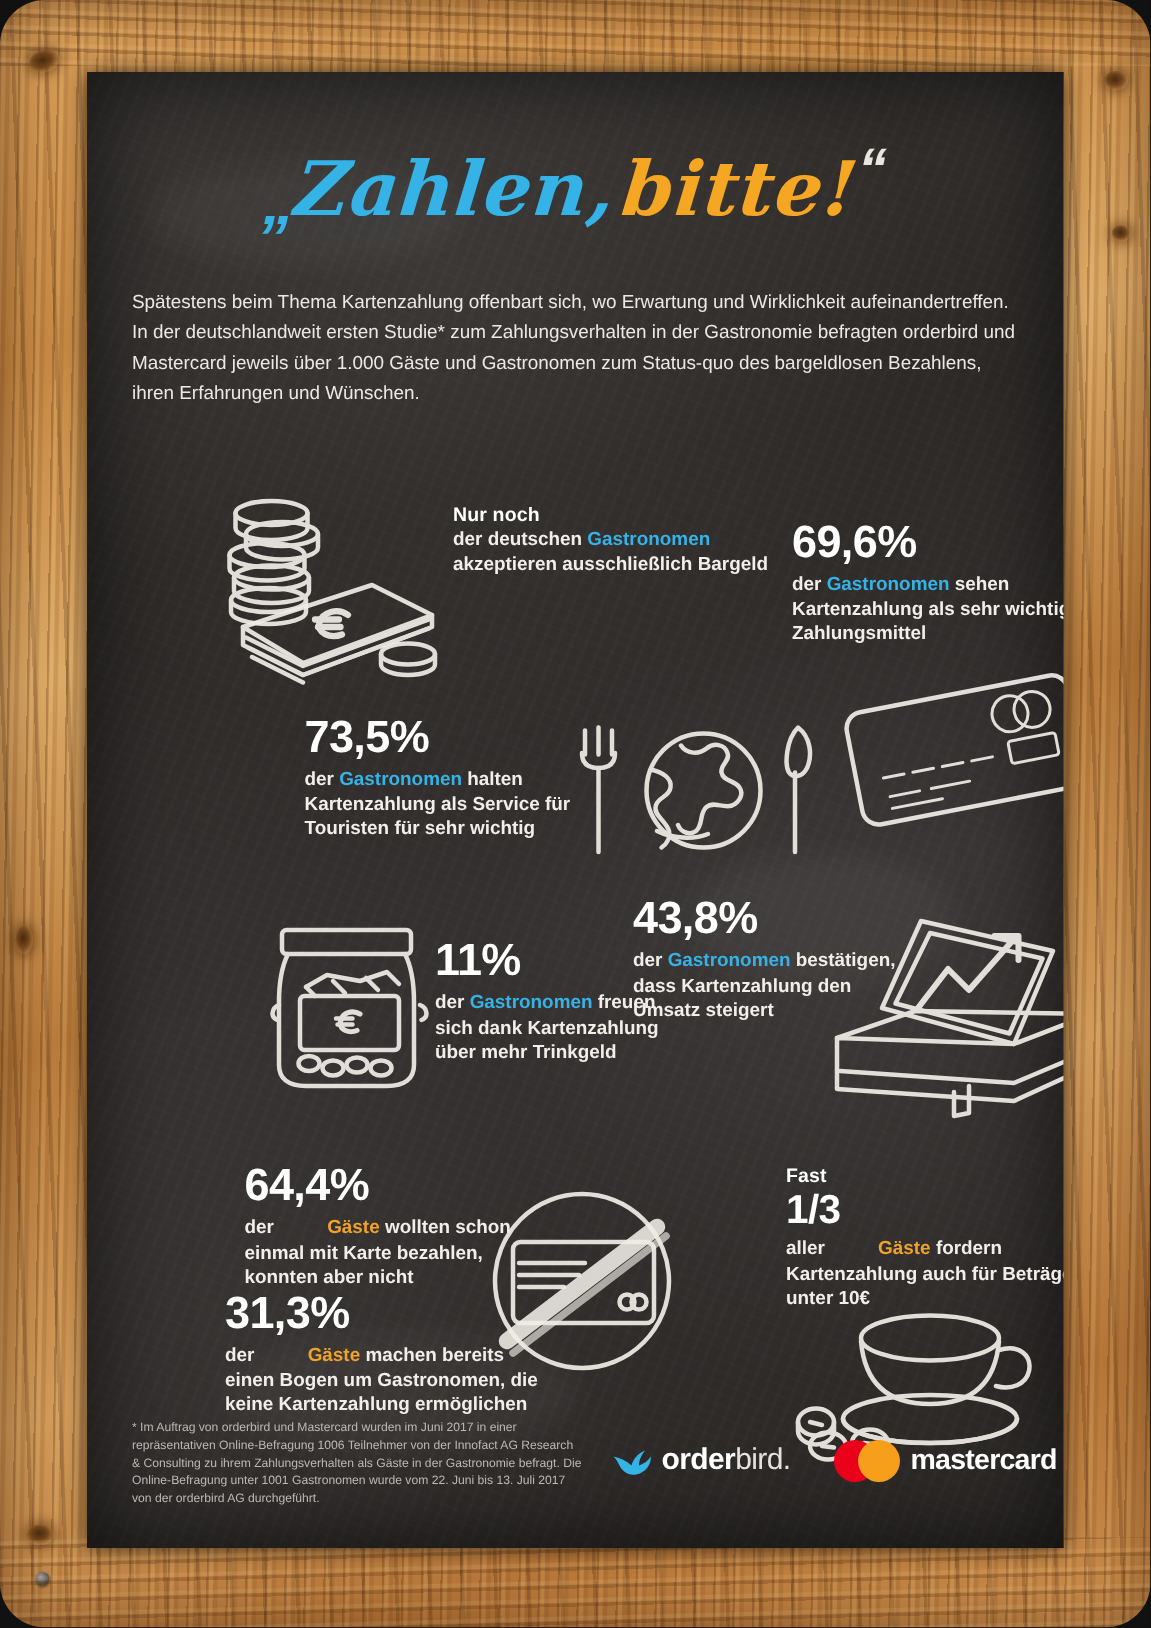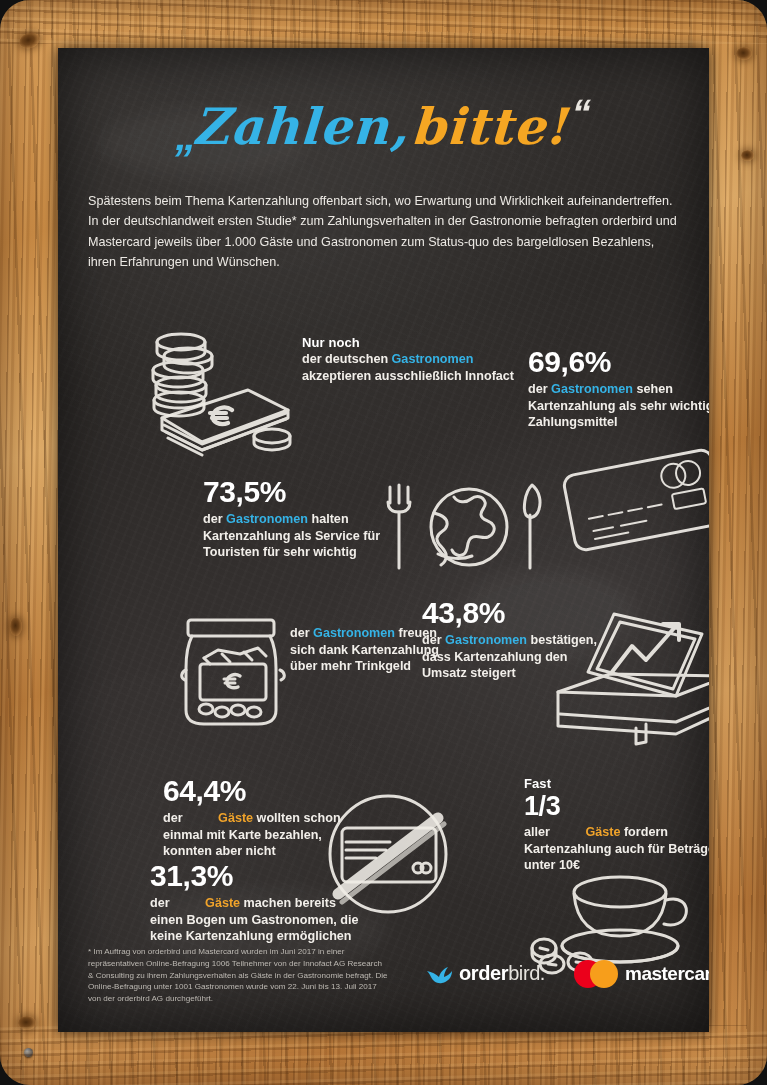--- a/index.html
+++ b/index.html
@@ -334,7 +334,7 @@
 
   <div class="stat s1">
     <div class="pre">Nur noch</div>
-    <div class="desc"><span>der deutschen </span><span class="g-blue">Gastronomen</span><span> akzeptieren ausschließlich Innofact</span></div>
+    <div class="desc"><span>der deutschen </span><span class="g-blue">Gastronomen</span><span> akzeptieren ausschließlich Bargeld</span></div>
   </div>
 
   <div class="stat s2">

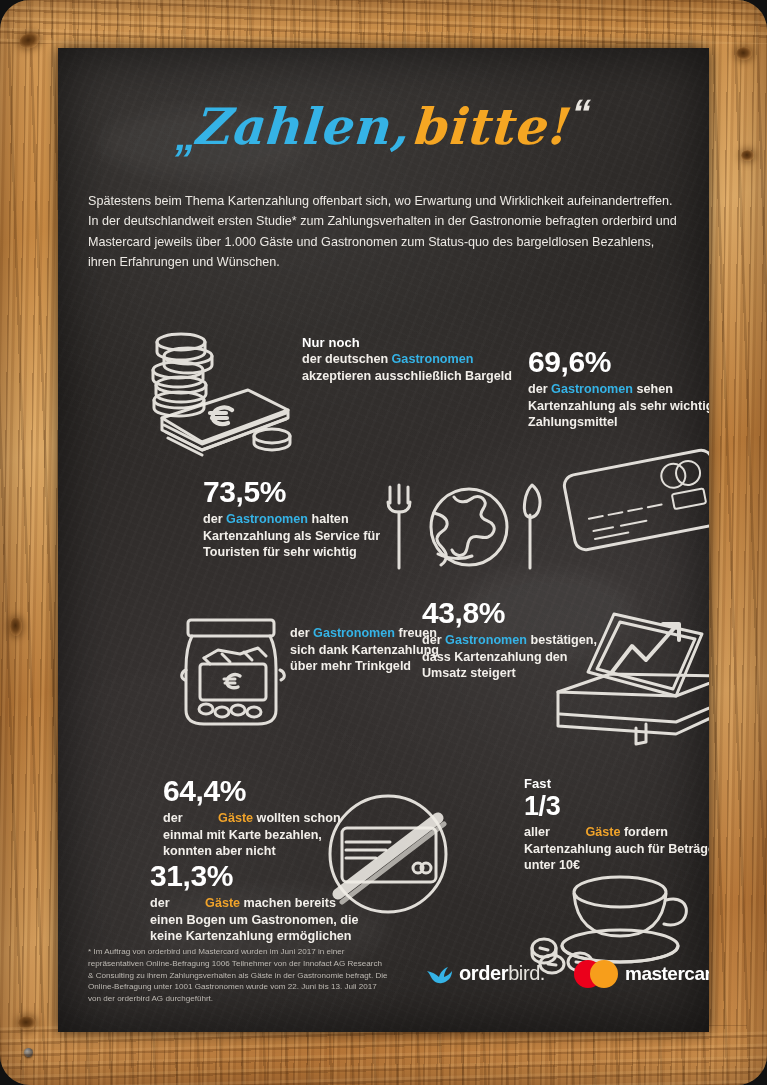--- a/index.html
+++ b/index.html
@@ -348,6 +348,7 @@
   </div>
 
   <div class="stat s4">
+    <div class="big">11%</div>
     <div class="desc"><span>der </span><span class="g-blue">Gastronomen</span><span> freuen sich dank Kartenzahlung über mehr Trinkgeld</span></div>
   </div>
 

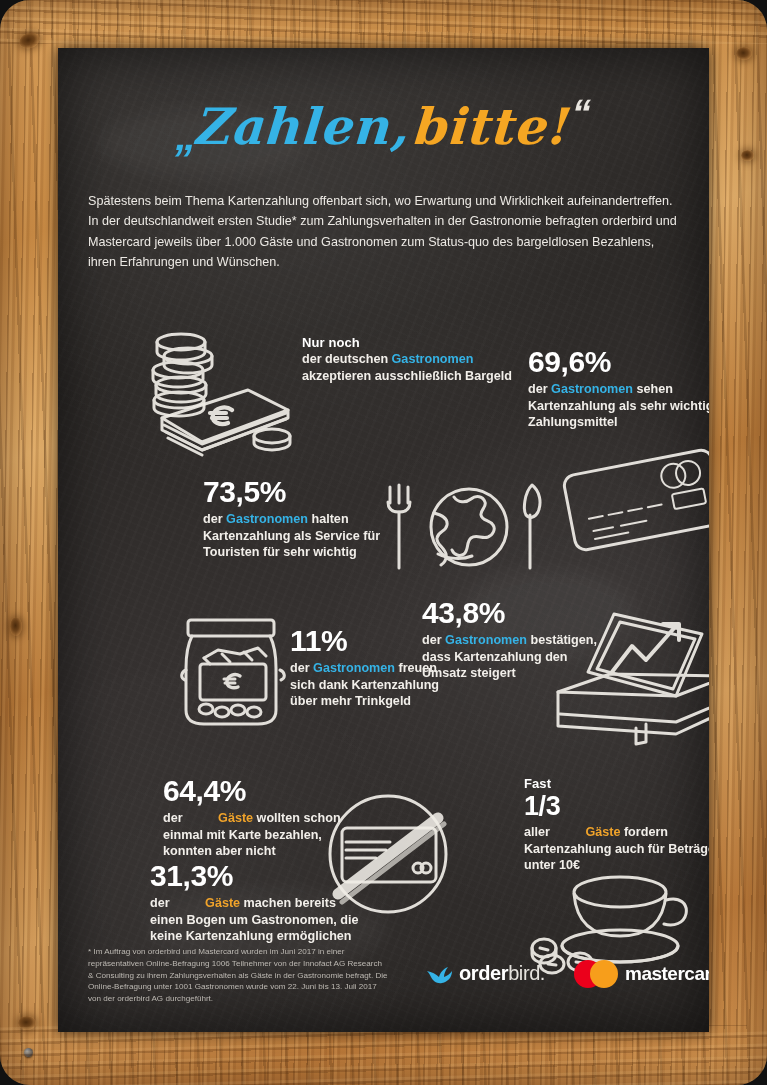--- a/index.html
+++ b/index.html
@@ -130,7 +130,7 @@
     position:absolute;left:30px;top:890px;width:300px;
     font-size:8.1px;line-height:1.45;color:#bdb9b3;font-weight:400;
   }
-  #logos{position:absolute;left:368px;top:908px;width:290px;height:44px;}
+  #logos{position:absolute;left:350px;top:908px;width:290px;height:44px;}
   .logo{position:absolute;display:flex;align-items:center;gap:7px;}
   .logo-ob{left:0;top:6px;}
   .logo-mc{left:148px;top:4px;}

